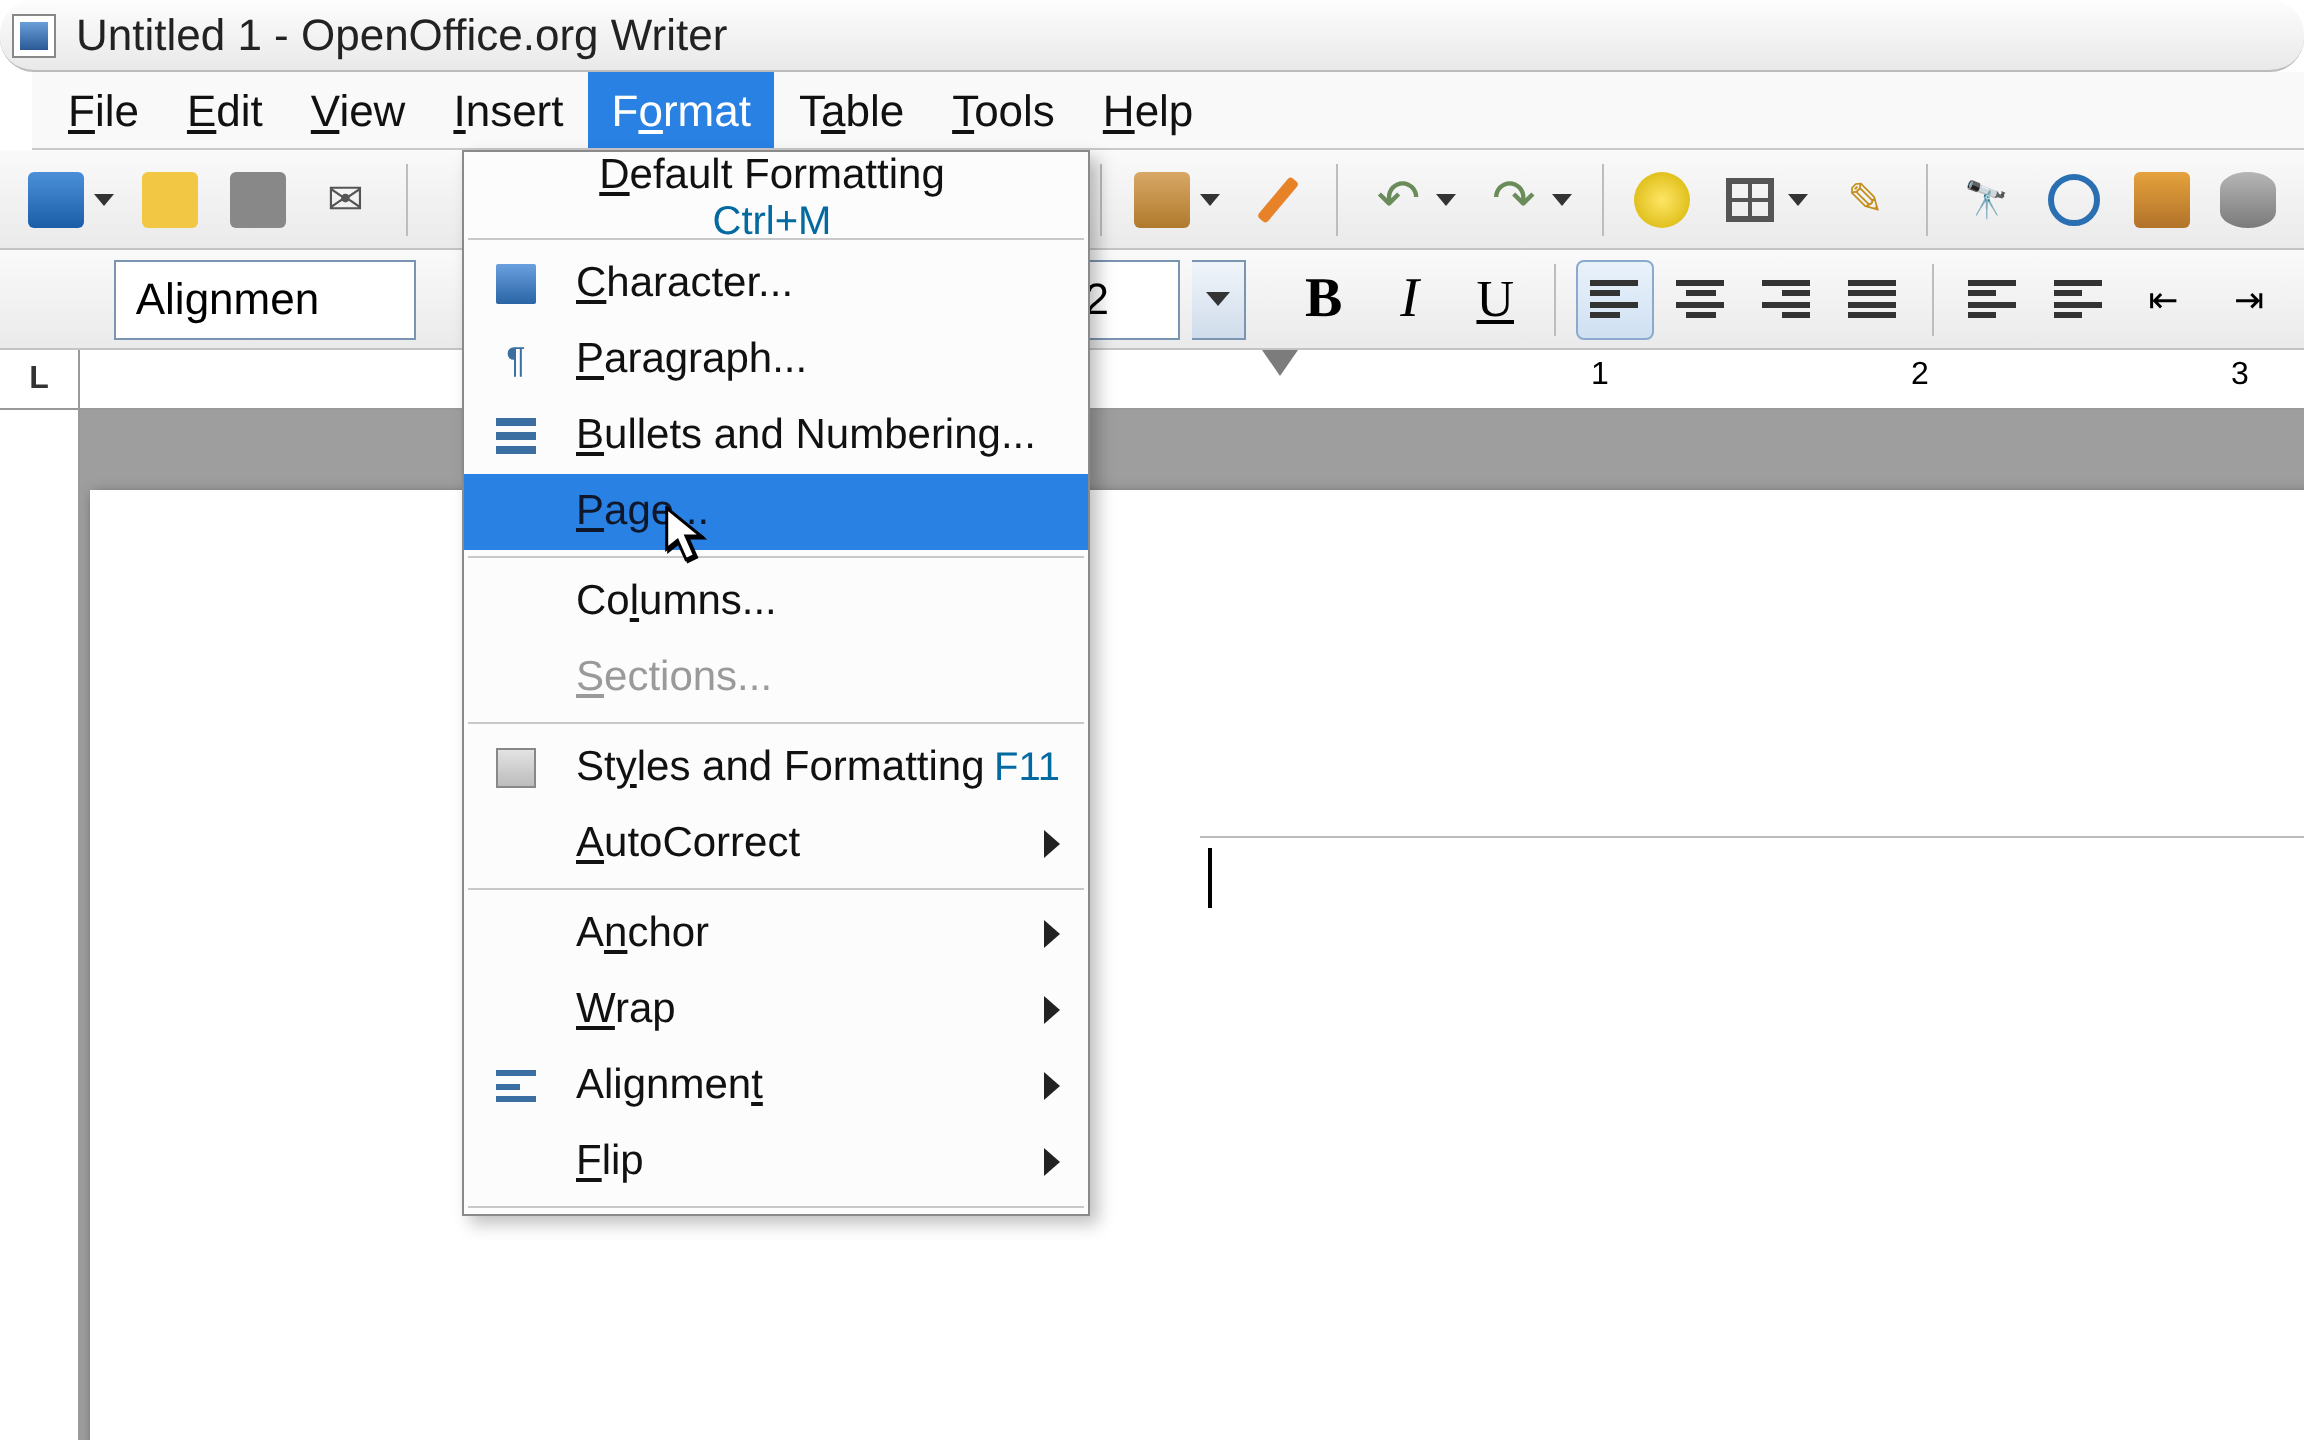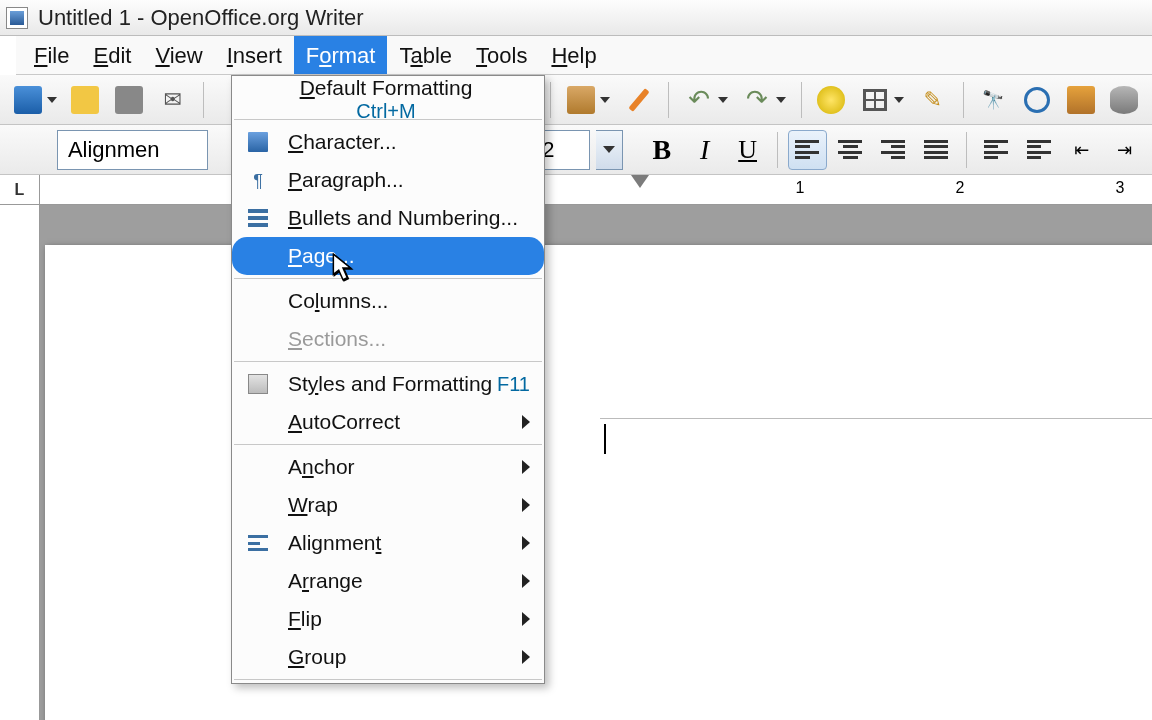--- a/index.html
+++ b/index.html
@@ -21,6 +21,7 @@
     display: flex;
     align-items: center;
     padding: 0 6px;
+    border-radius: 17px;
   }
   .titlebar .app-icon {
     width: 22px; height: 22px;

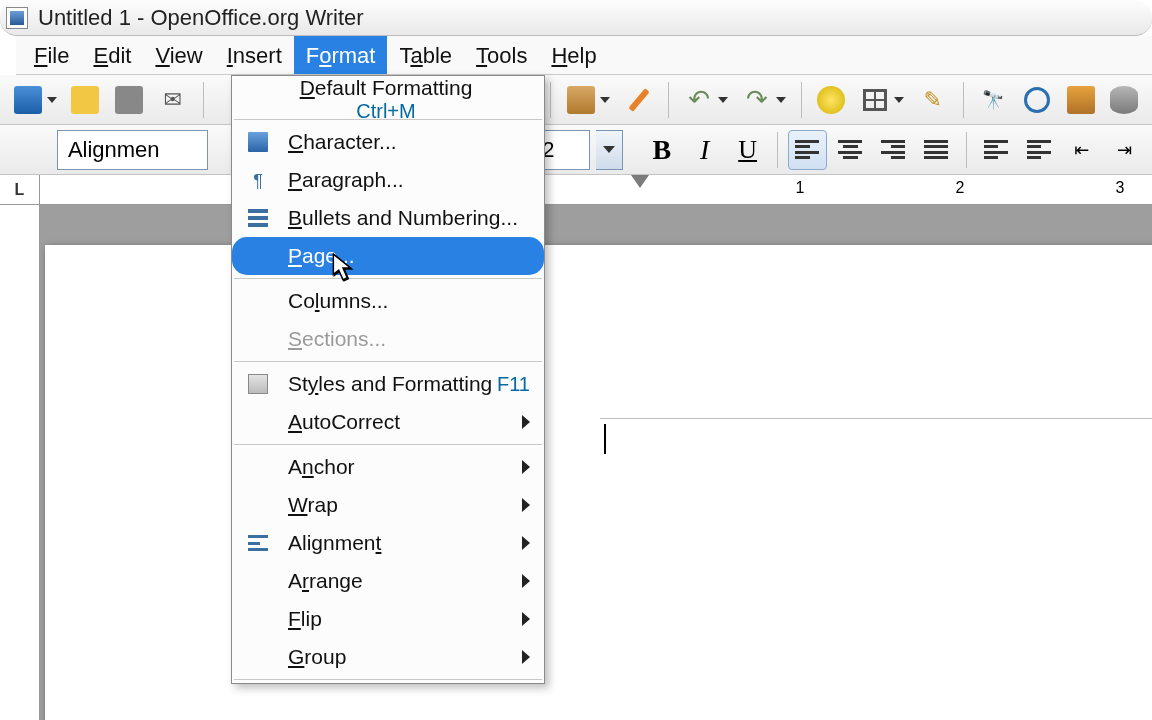--- a/index.html
+++ b/index.html
@@ -220,7 +220,7 @@
     position:relative;
   }
   .dd-item.tall{height:40px;flex-direction:column;}
-  .dd-item.highlight{background:#2981e4;color:#ffffff;border-radius:15px;}
+  .dd-item.highlight{background:#2981e4;color:#0f172a;}
   .dd-item.highlight .mnemonic{text-decoration:underline;}
   .dd-item.disabled{color:#9a9a9a;}
   .dd-icon{width:32px;display:flex;align-items:center;justify-content:center;margin-right:14px;}

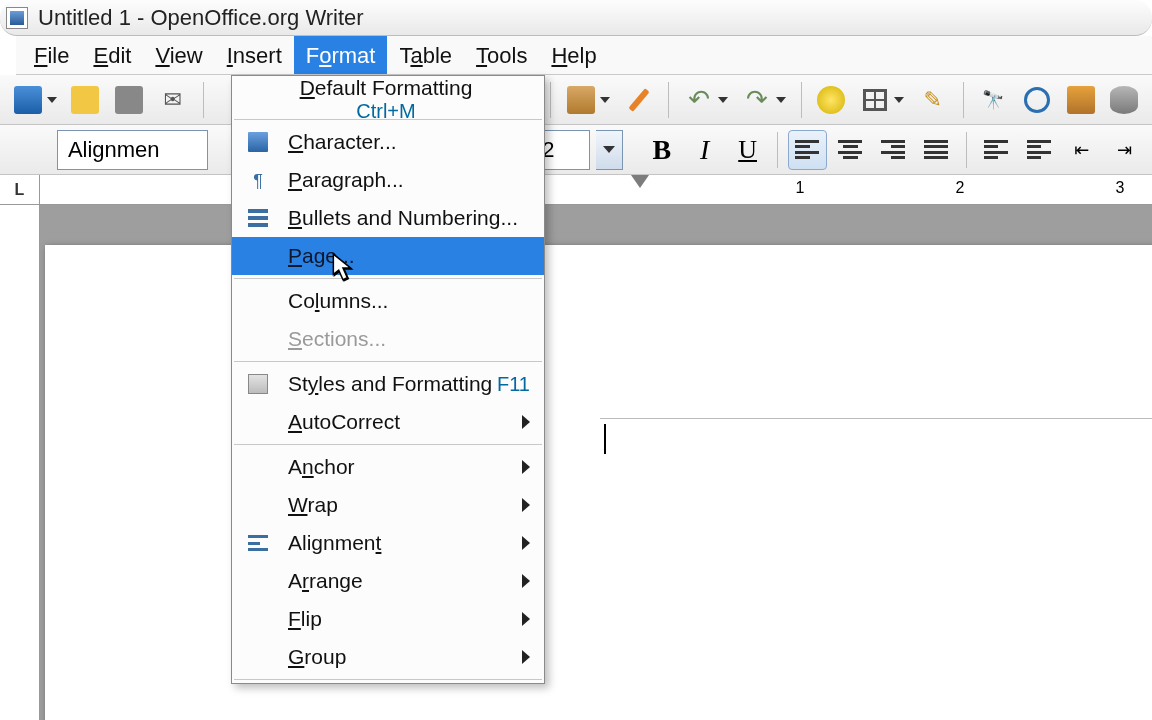--- a/index.html
+++ b/index.html
@@ -526,11 +526,6 @@
   </div>
   <div class="dd-item">
     <div class="dd-icon"></div>
-    <div class="dd-label">A<span class="mnemonic">r</span>range</div>
-    <div class="dd-arrow"></div>
-  </div>
-  <div class="dd-item">
-    <div class="dd-icon"></div>
     <div class="dd-label"><span class="mnemonic">F</span>lip</div>
     <div class="dd-arrow"></div>
   </div>

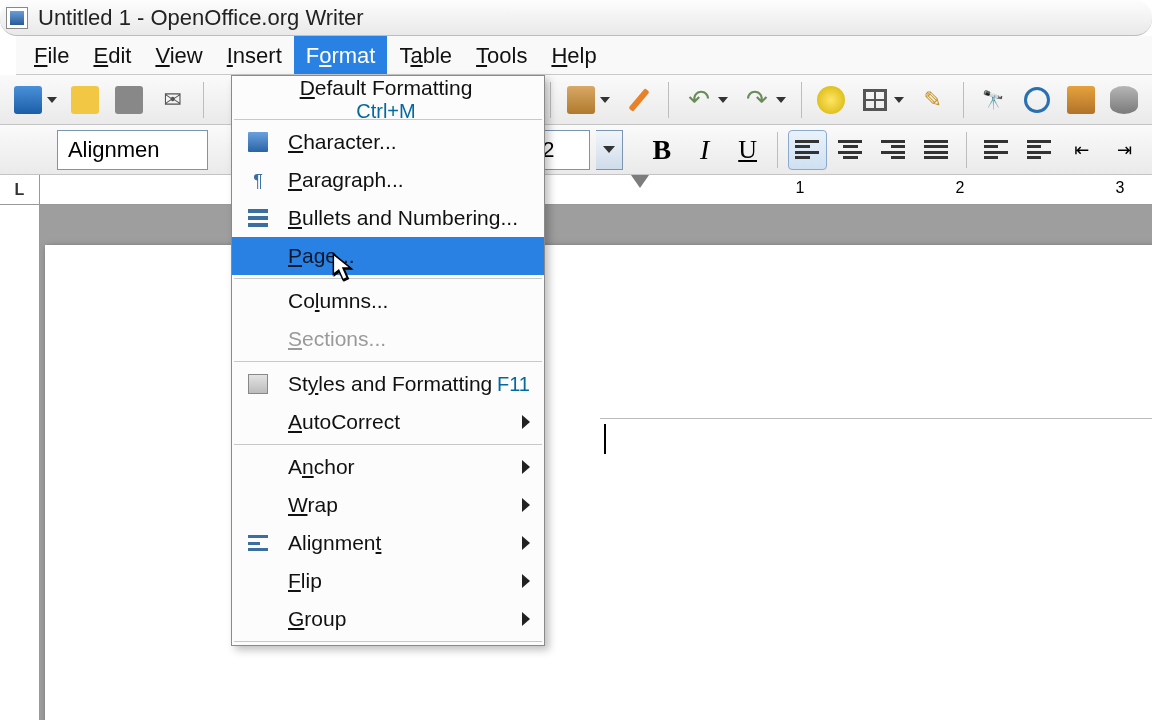--- a/index.html
+++ b/index.html
@@ -529,11 +529,6 @@
     <div class="dd-label"><span class="mnemonic">F</span>lip</div>
     <div class="dd-arrow"></div>
   </div>
-  <div class="dd-item">
-    <div class="dd-icon"></div>
-    <div class="dd-label"><span class="mnemonic">G</span>roup</div>
-    <div class="dd-arrow"></div>
-  </div>
   <div class="dd-sep"></div>
 
 </div>

